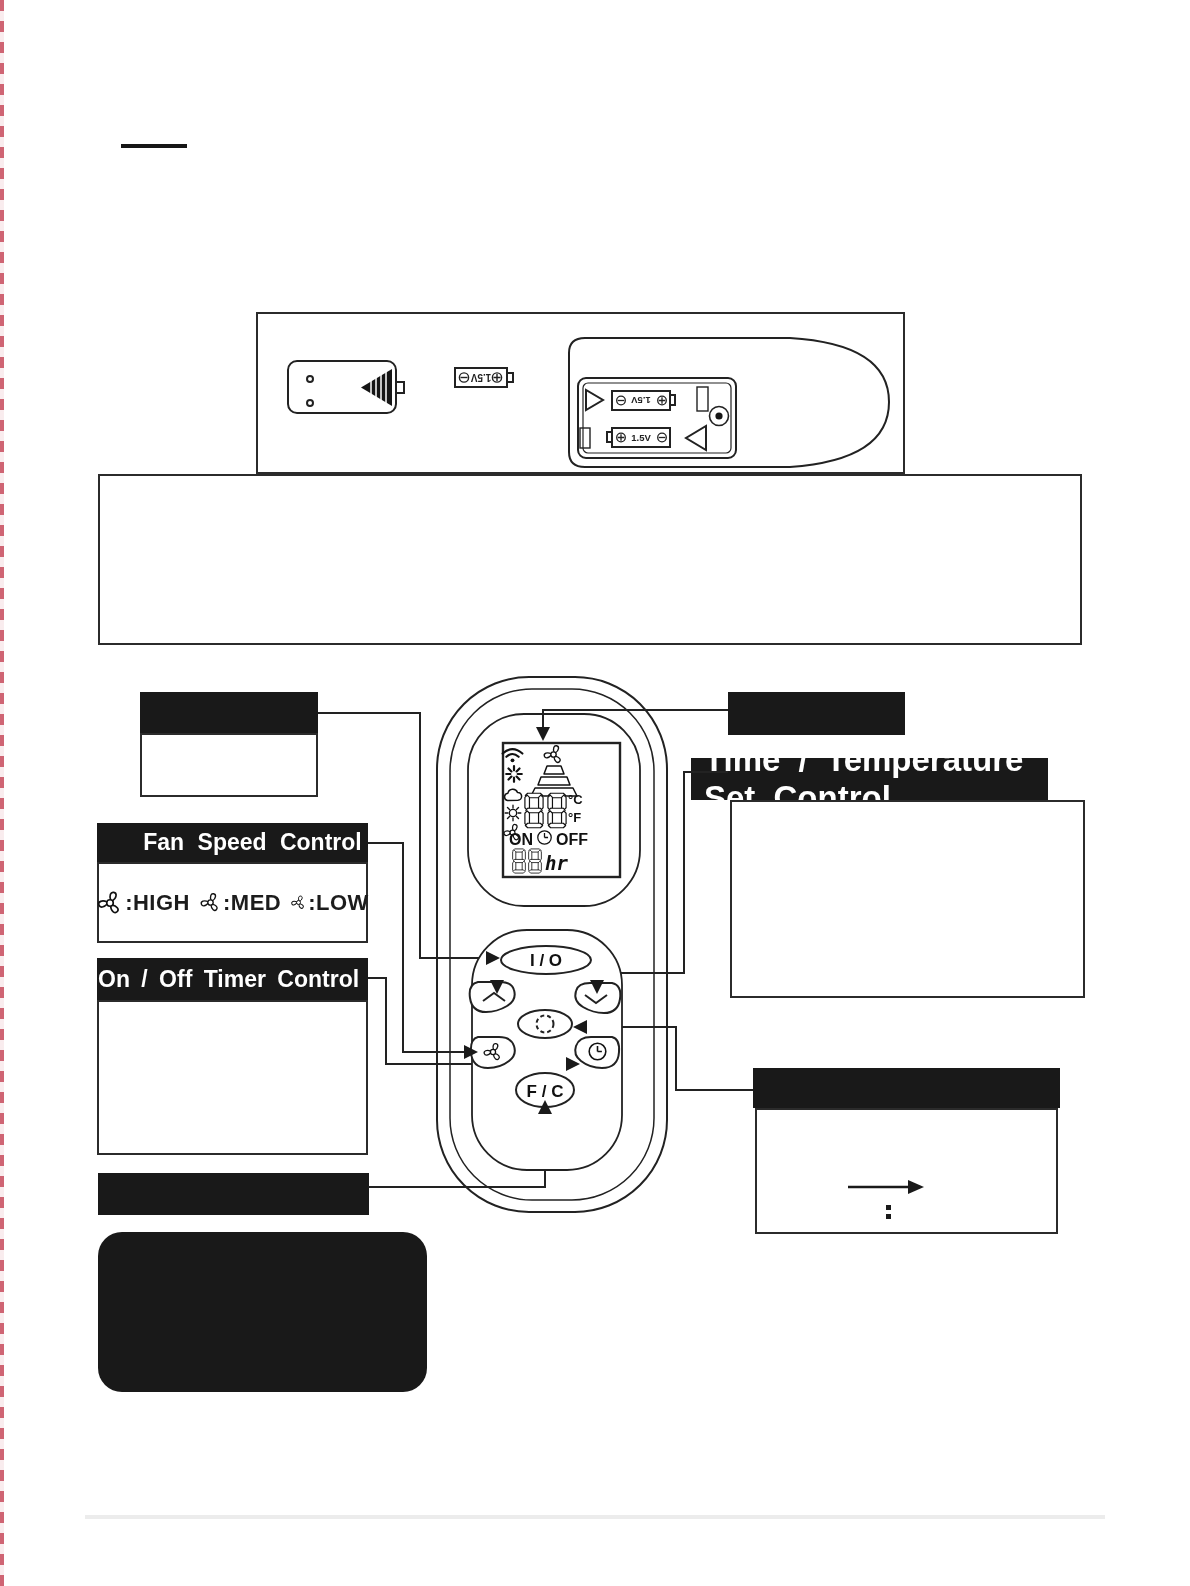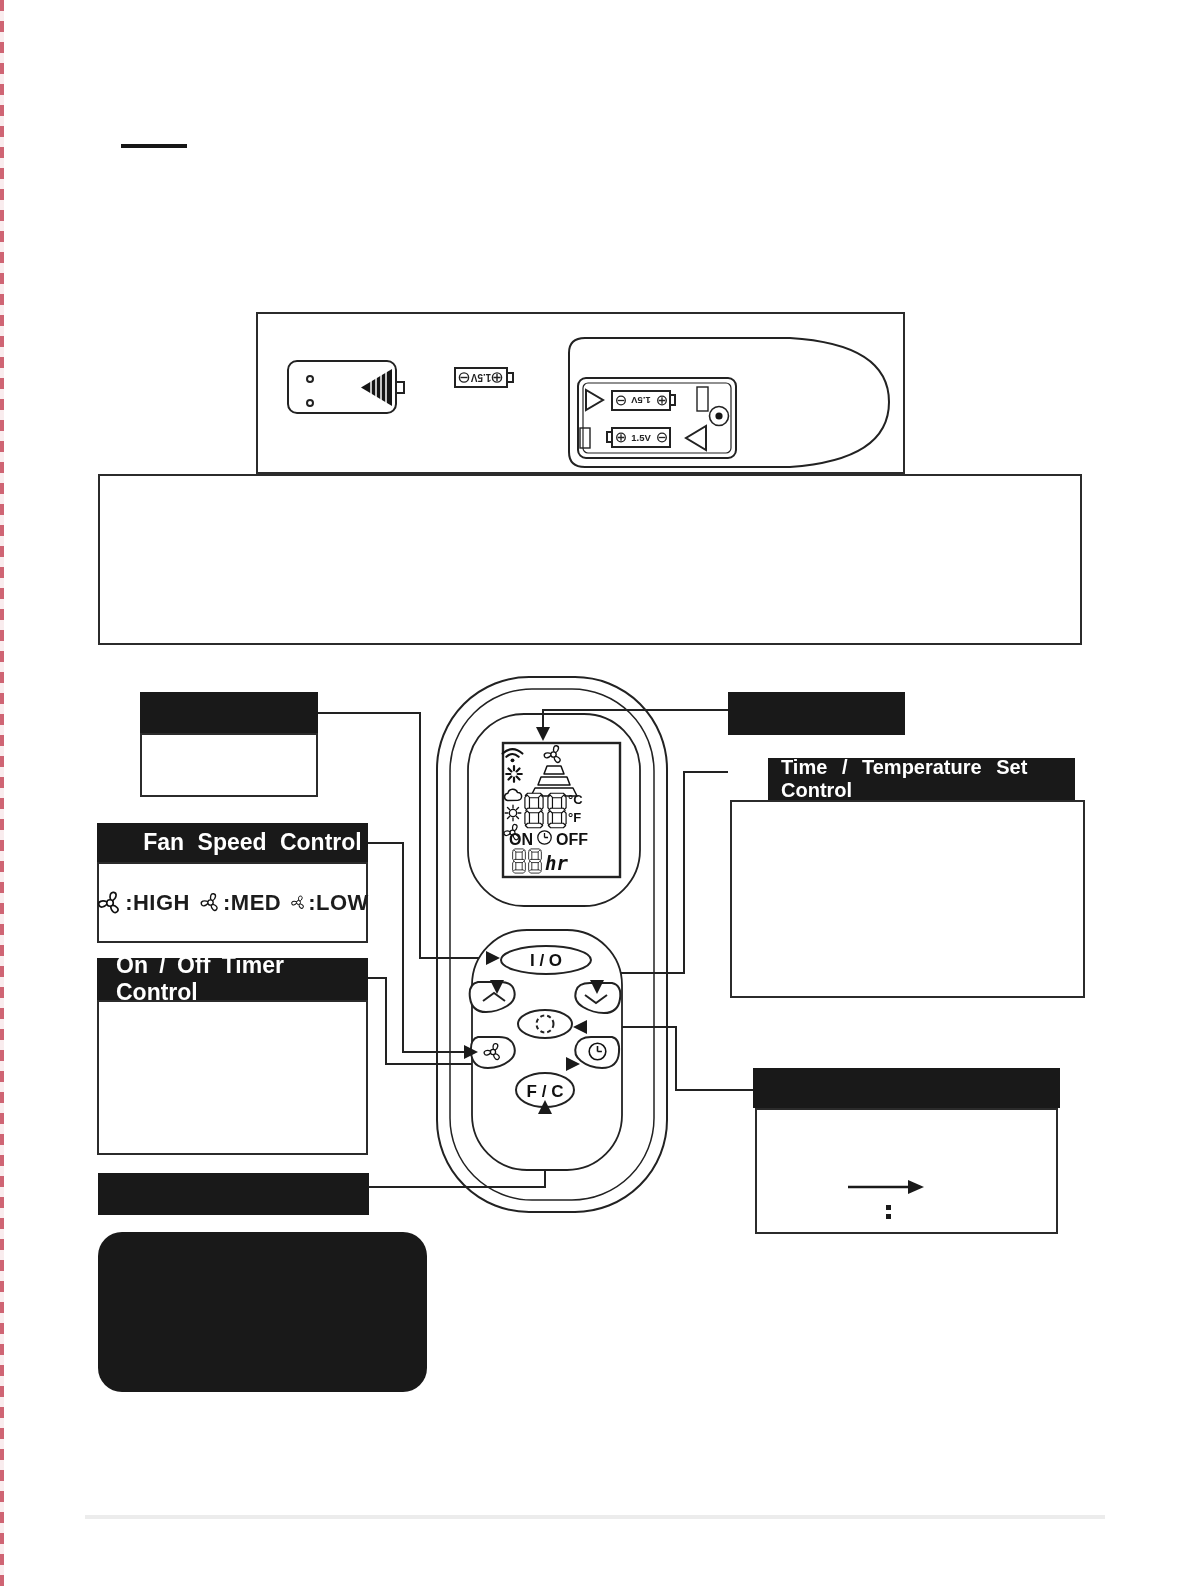--- a/index.html
+++ b/index.html
@@ -83,7 +83,7 @@
 
   <div class="bk" style="left:728px;top:692px;width:177px;height:43px;"></div>
 
-  <div class="bk hdr" style="left:768px;top:758px;width:307px;height:42px;font-size:20px;word-spacing:9px;padding-left:13px;">
+  <div class="bk hdr" style="left:691px;top:758px;width:357px;height:42px;font-size:33px;word-spacing:9px;padding-left:13px;">
     <span>Time / Temperature Set Control</span>
   </div>
   <div class="obox" style="left:730px;top:800px;width:355px;height:198px;"></div>

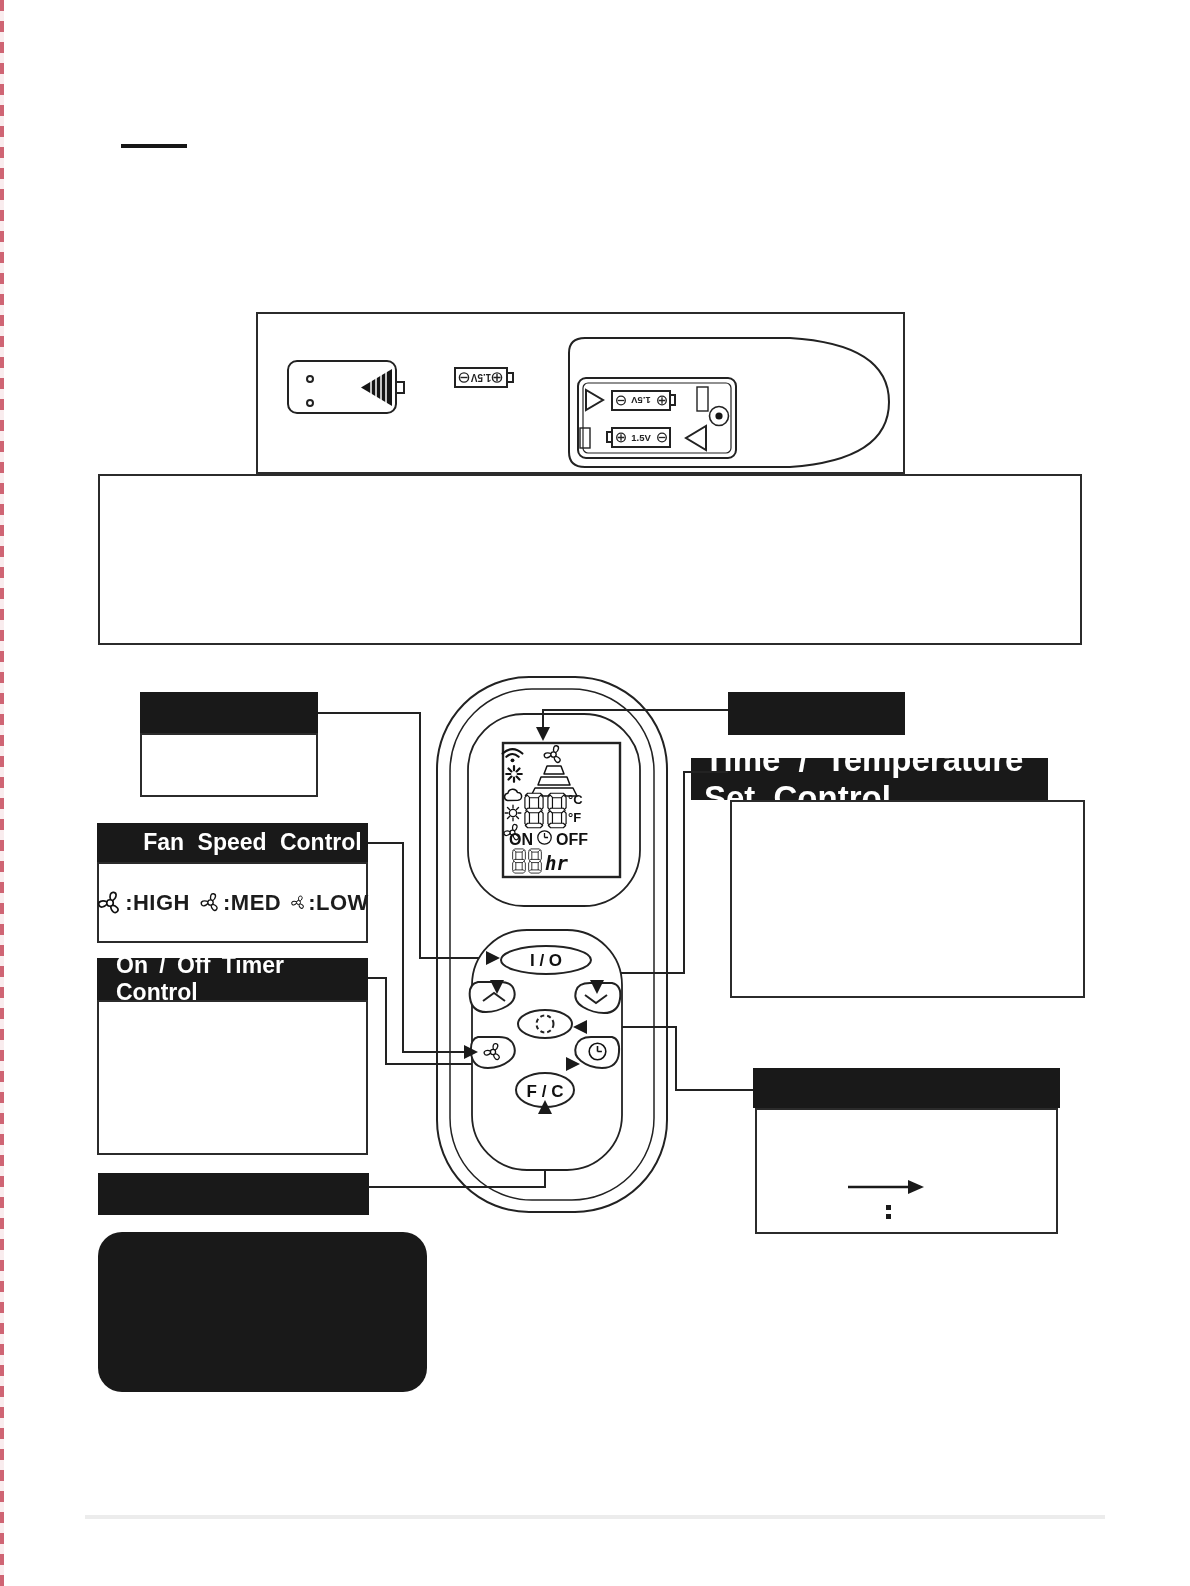--- a/index.html
+++ b/index.html
@@ -112,7 +112,7 @@
     </span>
   </div>
 
-  <div class="bk hdr" style="left:97px;top:958px;width:271px;height:42px;font-size:23px;word-spacing:5px;padding-left:19px;">
+  <div class="bk hdr" style="left:97px;top:958px;width:271px;height:42px;font-size:23px;word-spacing:5px;padding-left:1px;">
     <span>On / Off Timer Control</span>
   </div>
   <div class="obox" style="left:97px;top:1000px;width:271px;height:155px;"></div>

